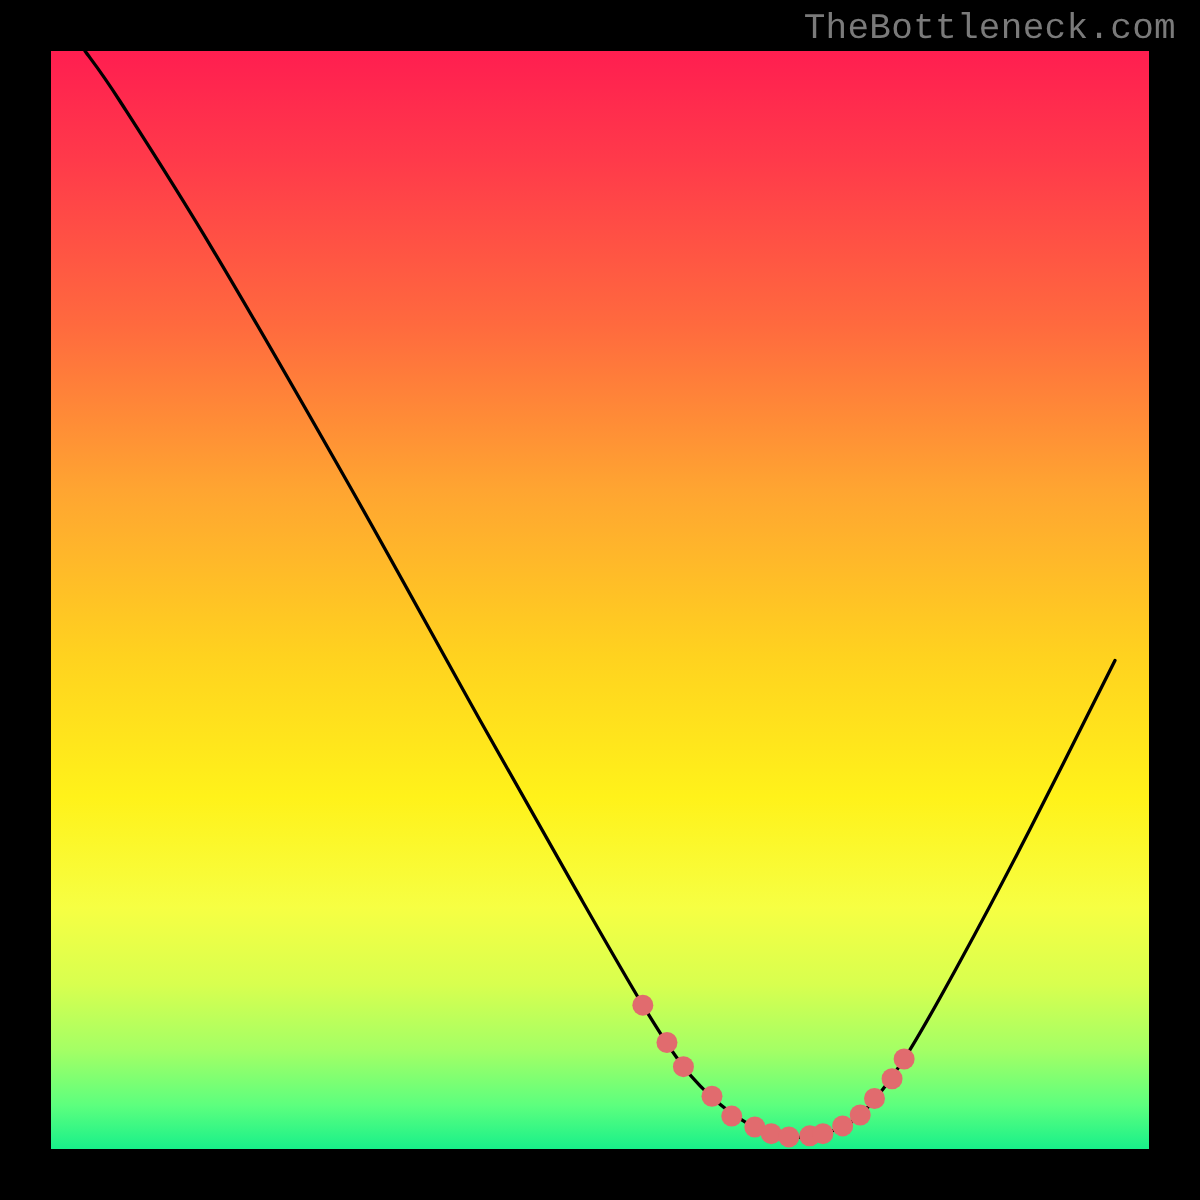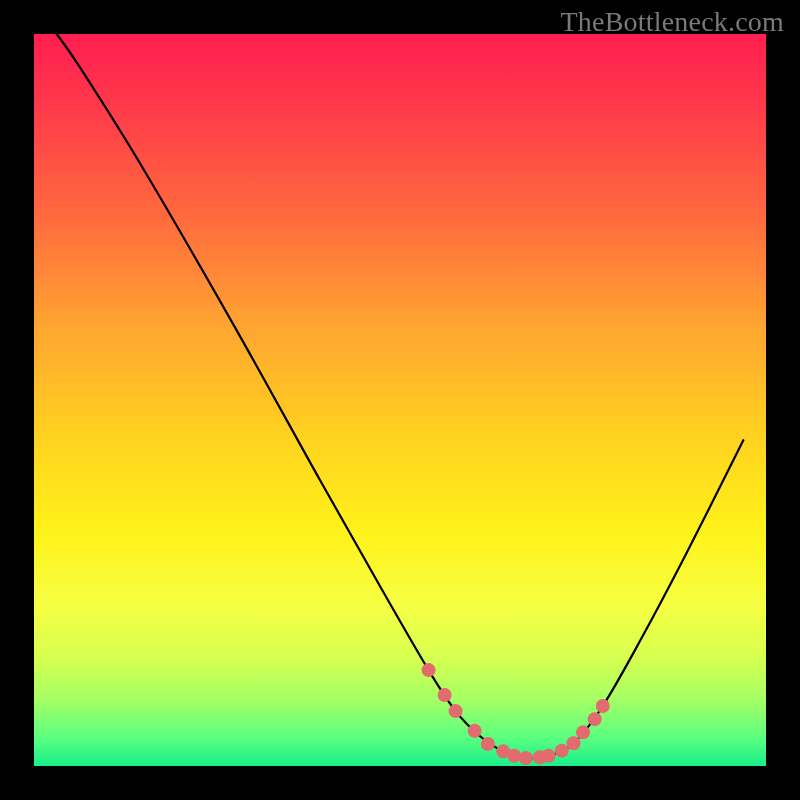--- a/index.html
+++ b/index.html
@@ -42,8 +42,8 @@
     top: 6px;
     right: 16px;
     color: #7a7a7a;
-    font-family: Liberation Serif, serif;
-    font-size: 28px;
+    font-family: Liberation Mono, monospace;
+    font-size: 24px;
     letter-spacing: 0.2px;
     user-select: none;
   }

